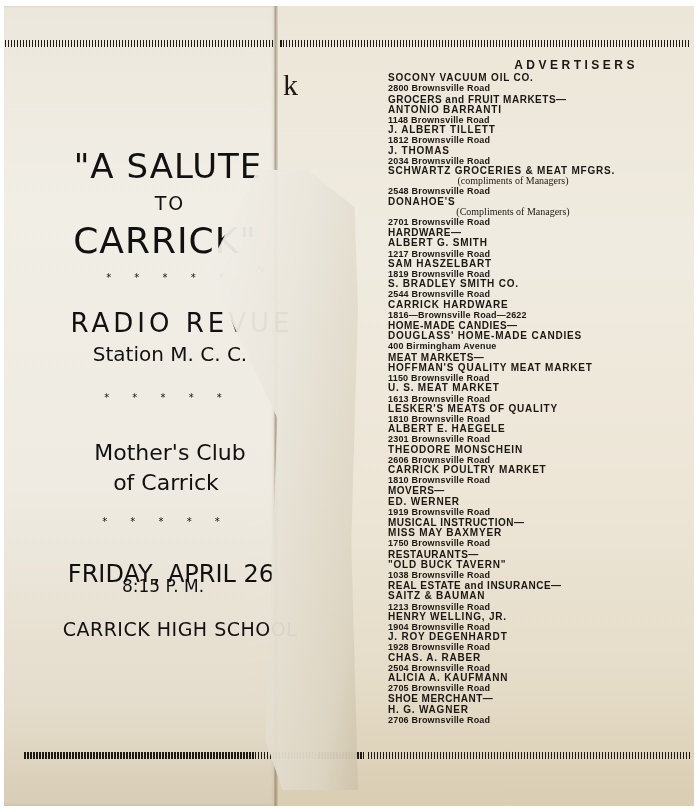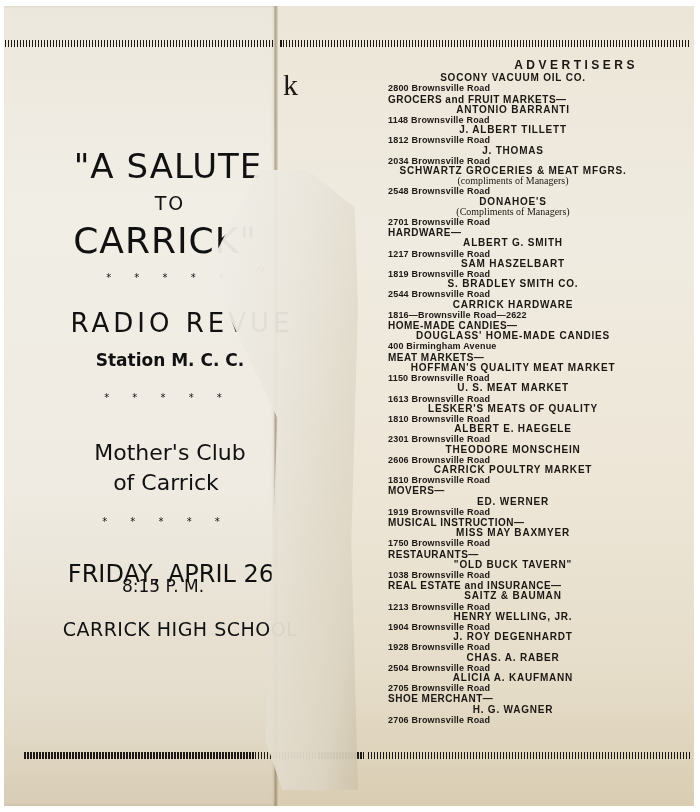--- a/index.html
+++ b/index.html
@@ -79,7 +79,7 @@
     letter-spacing: 3.5px; margin-bottom: 3px; margin-left: 20px;
   }
   .cat { text-align: left; letter-spacing: 0.5px; margin-top: 1px; }
-  .biz { text-align: center; letter-spacing: 0.8px; font-size: 10px; }
+  .biz { letter-spacing: 0.8px; font-size: 10px; }
   .addr { font-size: 9px; letter-spacing: 0.2px; }
   .note { text-align: center; font-family: "Liberation Serif", serif; font-weight: normal; font-size: 10px; }
 </style>

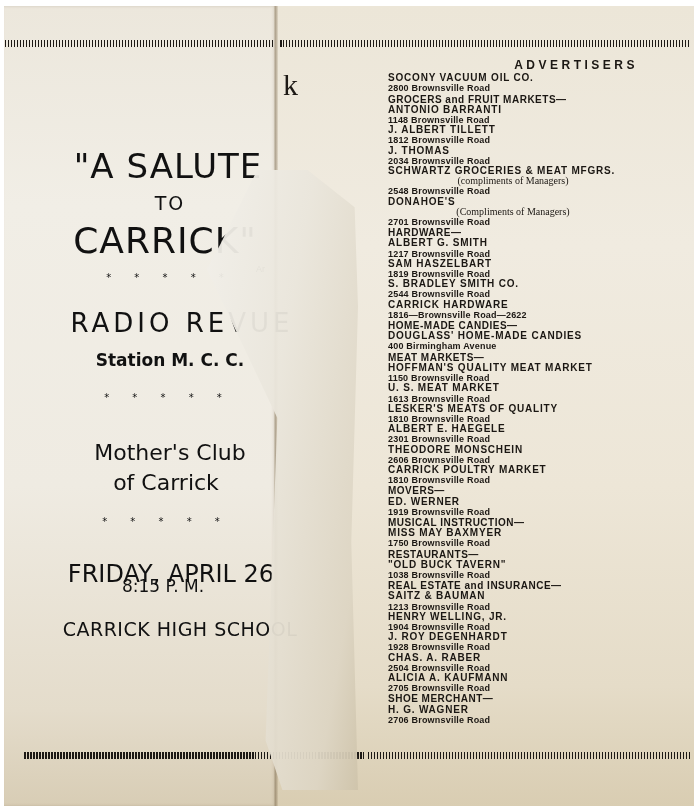--- a/index.html
+++ b/index.html
@@ -58,7 +58,7 @@
   .stars { font-size: 10px; letter-spacing: 10px; position: absolute; width: 260px; left: 0; }
   .stars-1 { top: 132px; left: 0px; }
   .radio { font-size: 26px; letter-spacing: 4px; position: absolute; left: 12px; top: 168px; width: 260px; }
-  .station { font-size: 17px; position: absolute; left: 0; top: 210px; width: 260px; font-weight: bold; }
+  .station { font-size: 20px; position: absolute; left: 0; top: 202px; width: 260px; font-weight: normal; }
   .stars-2 { top: 252px; left: -2px; }
   .club1 { font-size: 22px; position: absolute; left: 0; top: 300px; width: 260px; }
   .club2 { font-size: 22px; position: absolute; left: -4px; top: 330px; width: 260px; }

